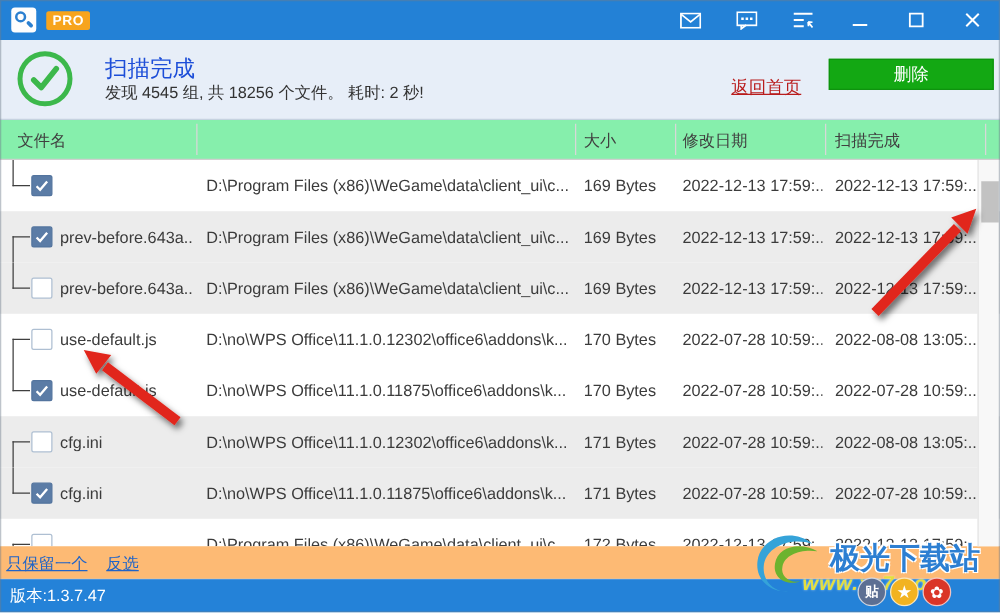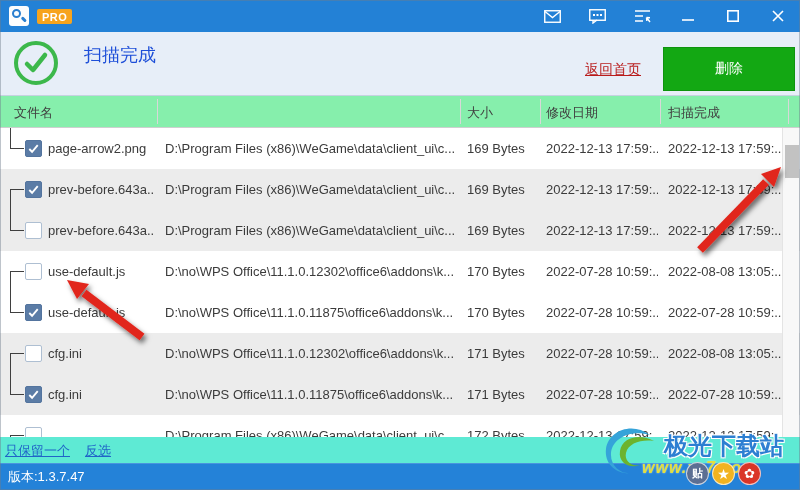--- a/index.html
+++ b/index.html
@@ -29,7 +29,7 @@
   .status-title { position:absolute; left:84px; top:11px; font-size:18px; font-weight:normal; color:#1d4ed8; }
   .status-detail { position:absolute; left:84px; top:33px; font-size:13px; color:#333; }
   .back-link { position:absolute; left:585px; top:29px; font-size:14px; color:#b91c1c; text-decoration:underline; cursor:pointer; }
-  .delete-btn { position:absolute; left:663px; top:15px; width:132px; height:44px; background:#13a813; border:1px solid #0e930e;
+  .delete-btn { position:absolute; left:663px; top:15px; width:132px; height:25px; background:#13a813; border:1px solid #0e930e;
                 color:#fff; font-size:14px; display:flex; align-items:center; justify-content:center; cursor:pointer;
                 font-family:Liberation Mono, monospace; }
 

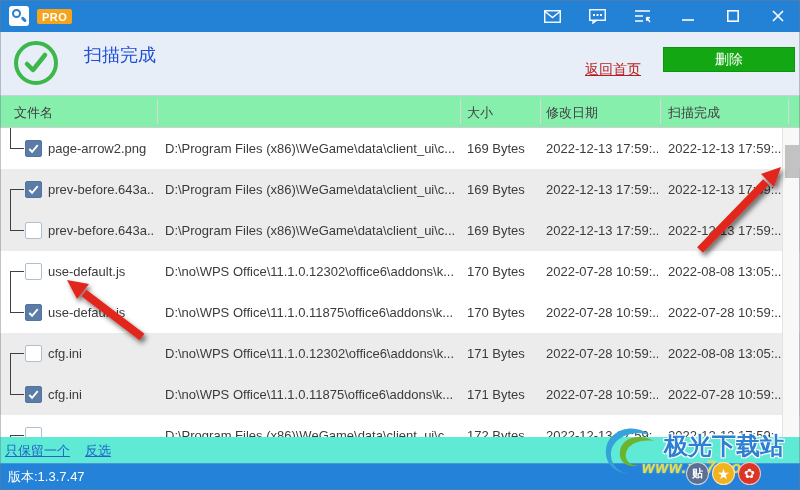--- a/index.html
+++ b/index.html
@@ -142,6 +142,7 @@
       </svg>
   </div>
   <div class="status-title">扫描完成</div>
+  <div class="status-detail">发现 4545 组, 共 18256 个文件。 耗时: 2 秒!</div>
   <a class="back-link">返回首页</a>
   <button class="delete-btn">删除</button>
 </div>

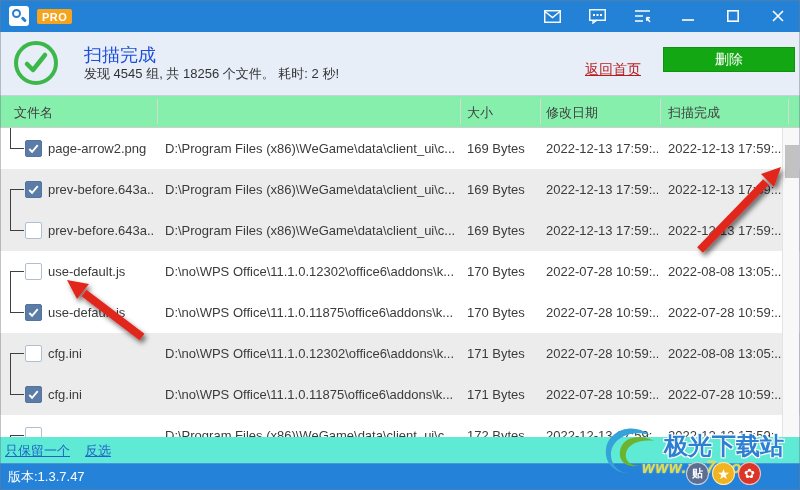--- a/index.html
+++ b/index.html
@@ -169,7 +169,6 @@
           <polyline points="3.5,8.5 6.5,11.5 12.5,4.5" fill="none" stroke="#fff" stroke-width="2"></polyline>
         </svg>
       </span>
-    <span class="cell c-name">page-arrow2.png</span>
     <span class="cell c-path">D:\Program Files (x86)\WeGame\data\client_ui\c...</span>
     <span class="cell c-size">169 Bytes</span>
     <span class="cell c-mod">2022-12-13 17:59:...</span>

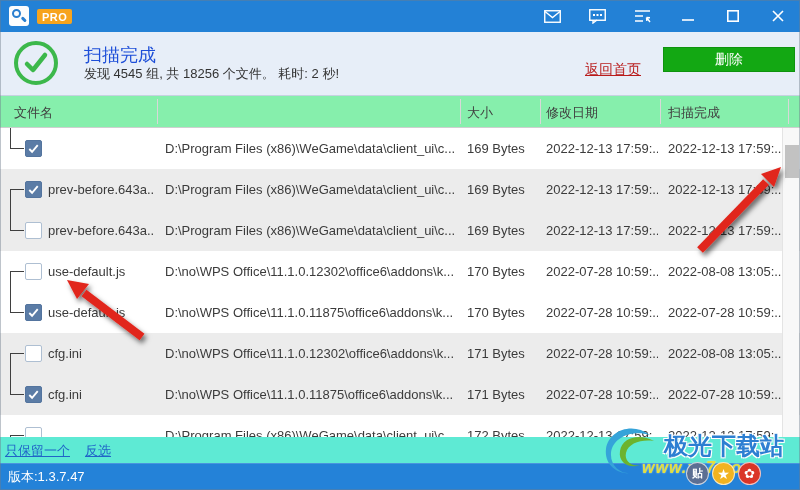--- a/index.html
+++ b/index.html
@@ -62,7 +62,7 @@
   .scroll-thumb { position:absolute; left:2px; top:17px; width:14px; height:33px; background:#c2c2c2; cursor:pointer; }
 
   
-  .links-row { height:26px; background:#5eead4; position:relative; }
+  .links-row { height:26px; background:#fdba74; position:relative; }
   .f-link { position:absolute; top:5px; font-size:13px; color:#2064c8; text-decoration:underline; cursor:pointer; }
   .keep-one { left:5px; } .invert { left:85px;font-family:Liberation Mono, monospace; }
   .status-bar { height:27px; background:#2482d8; border-top:1px solid #4a94de; color:#fff; font-size:13px; display:flex; align-items:center; padding-left:8px; }

